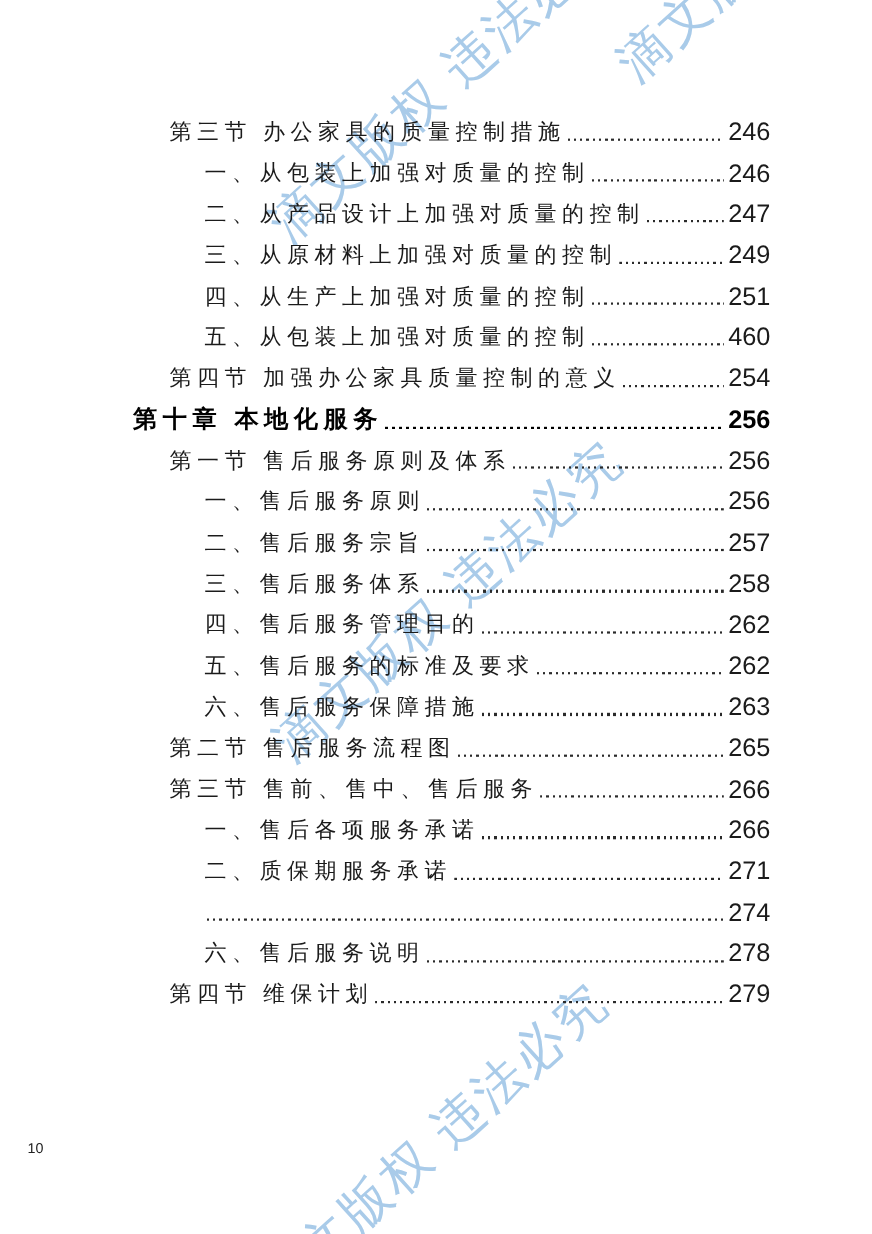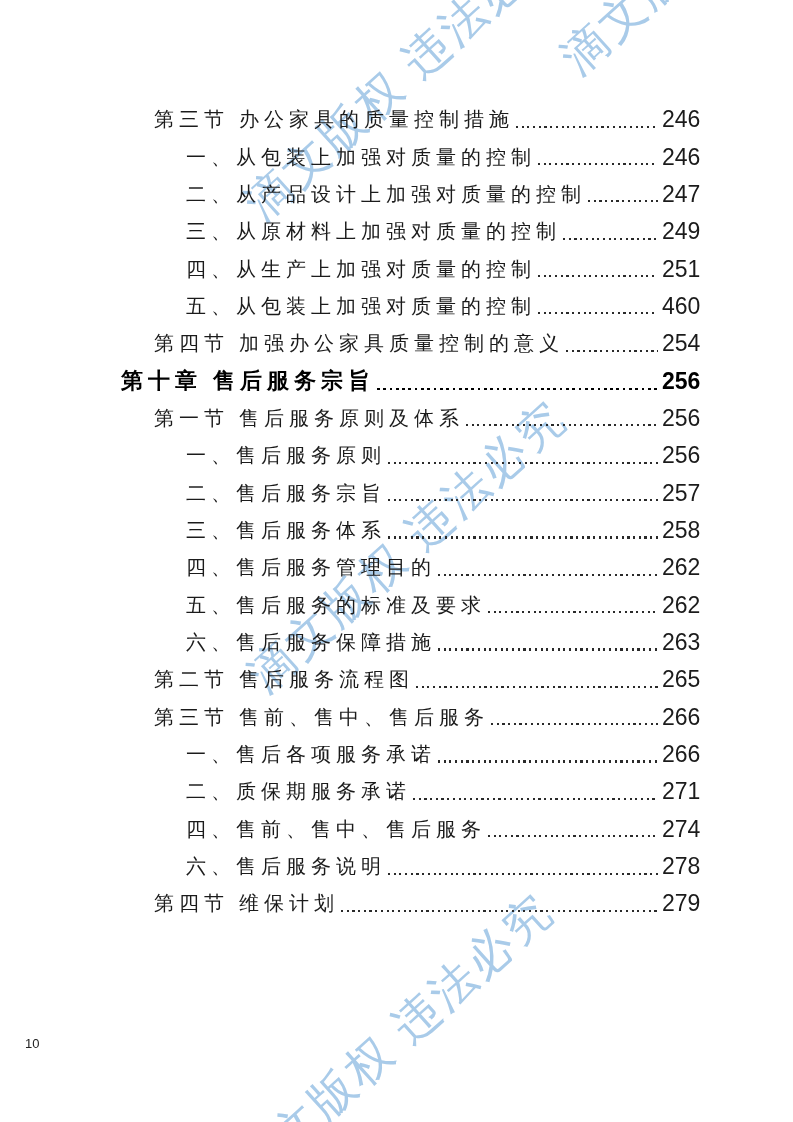--- a/index.html
+++ b/index.html
@@ -146,7 +146,7 @@
     <span class="pg">254</span>
   </div>
       <div class="row lvl1">
-    <span class="title">第十章 售后服务宗旨</span>
+    <span class="title">第十章 本地化服务</span>
     <span class="leader"></span>
     <span class="pg">256</span>
   </div>

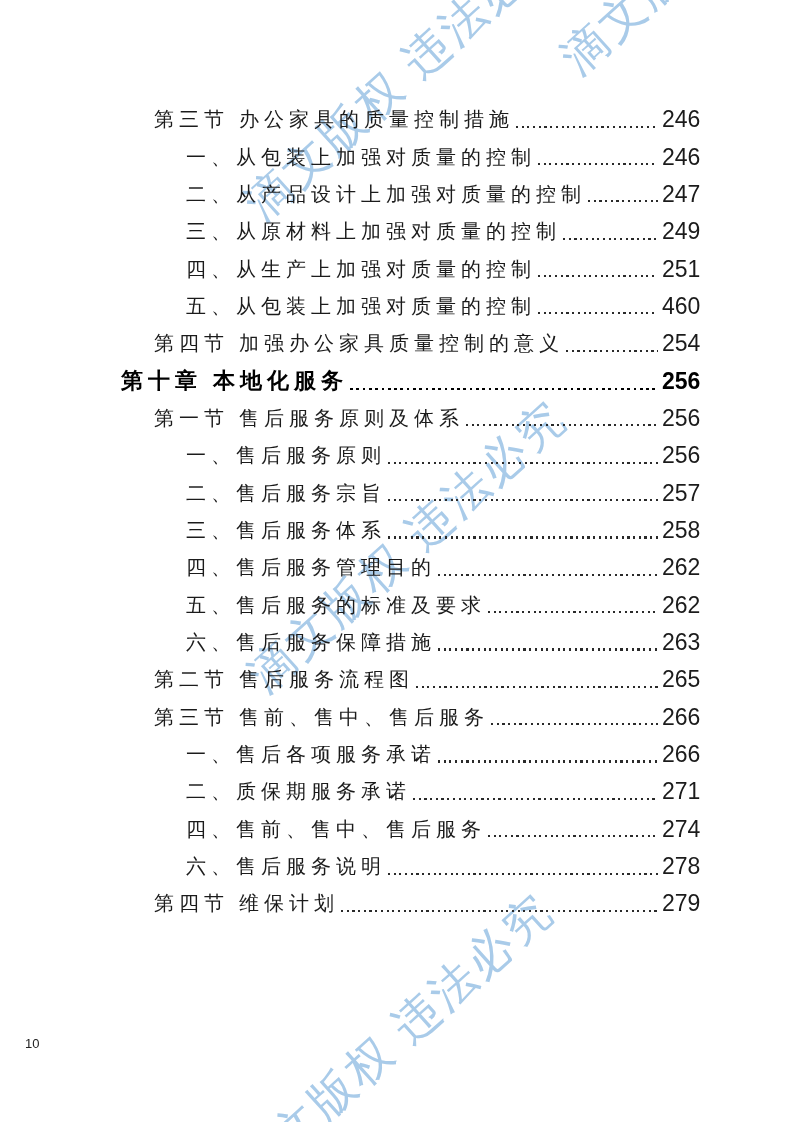--- a/index.html
+++ b/index.html
@@ -206,7 +206,6 @@
     <span class="pg">271</span>
   </div>
       <div class="row lvl3">
-    <span class="title">四、售前、售中、售后服务</span>
     <span class="leader"></span>
     <span class="pg">274</span>
   </div>

